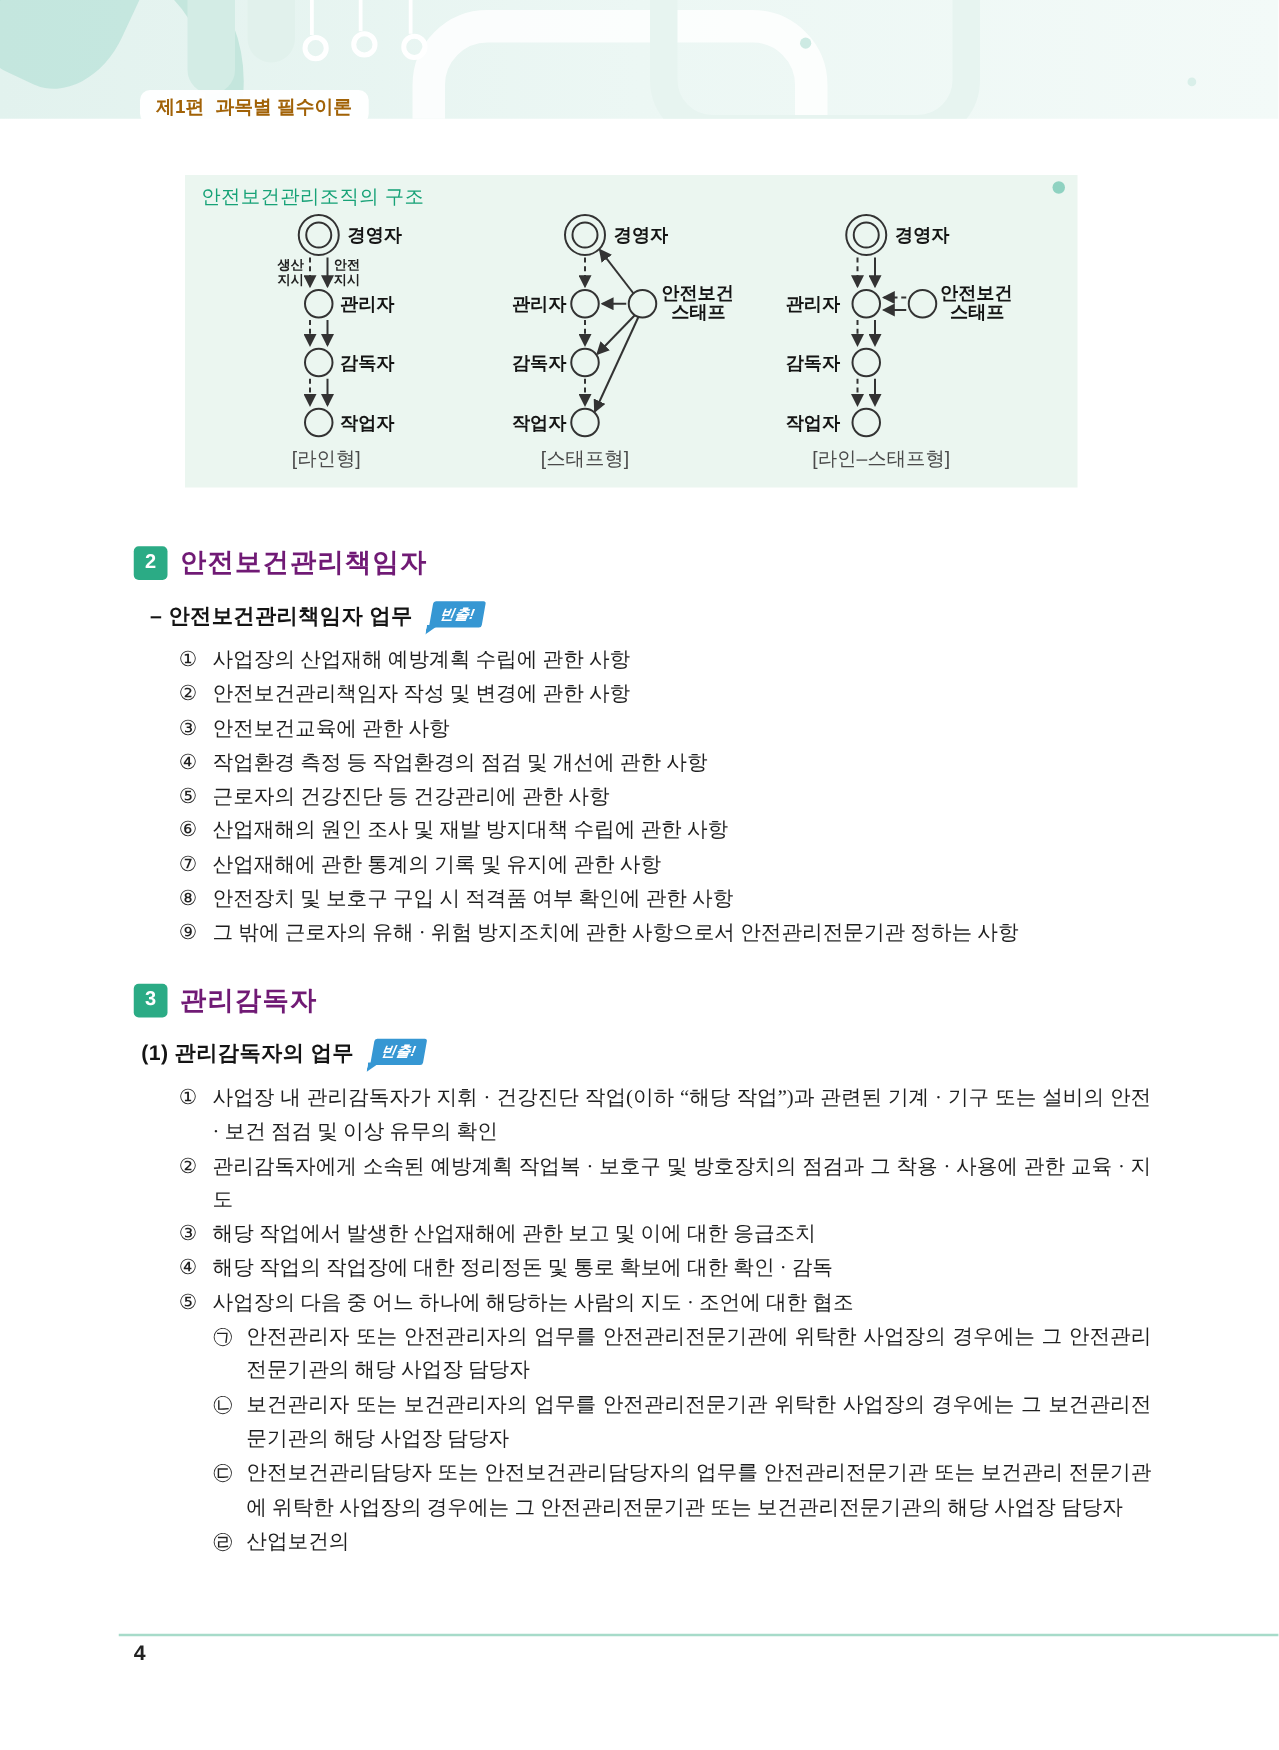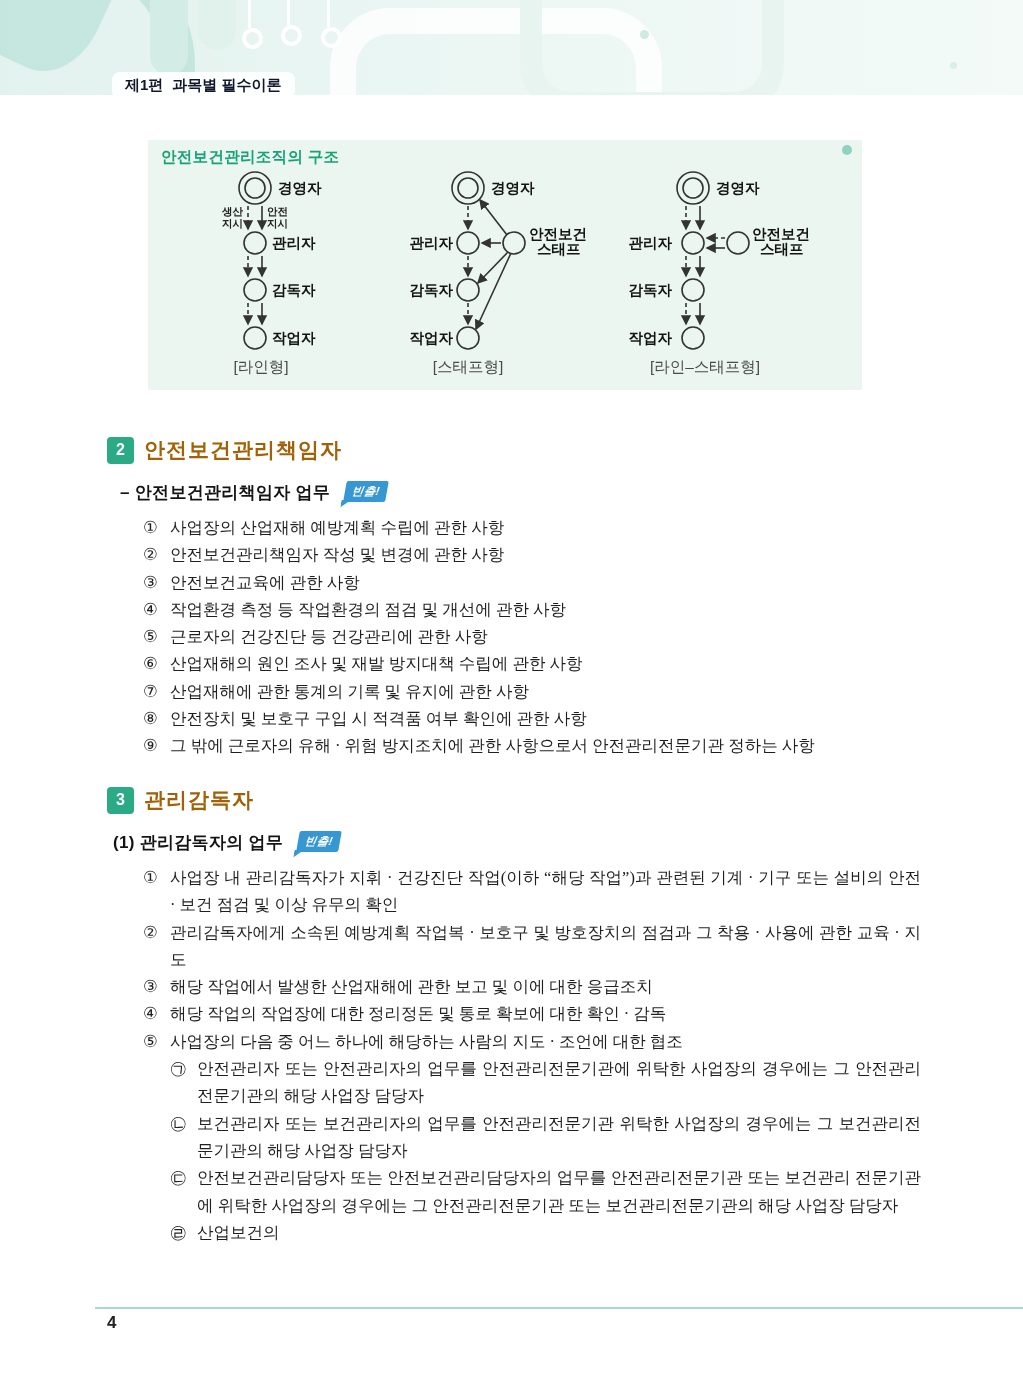--- a/index.html
+++ b/index.html
@@ -25,7 +25,7 @@
   .band .dot-b{position:absolute;left:950px;top:62px;width:7px;height:7px;border-radius:50%;background:#d9efe9;}
 
   .header-pill{position:absolute;left:112px;top:72px;background:rgba(255,255,255,.95);
-        border-radius:8px;padding:4px 13px;font-size:15px;font-weight:bold;color:#0f172a;
+        border-radius:8px;padding:4px 13px;font-size:15px;font-weight:bold;color:#a16207;
         white-space:nowrap;z-index:3;}
   .header-pill .part{margin-right:9px;}
 

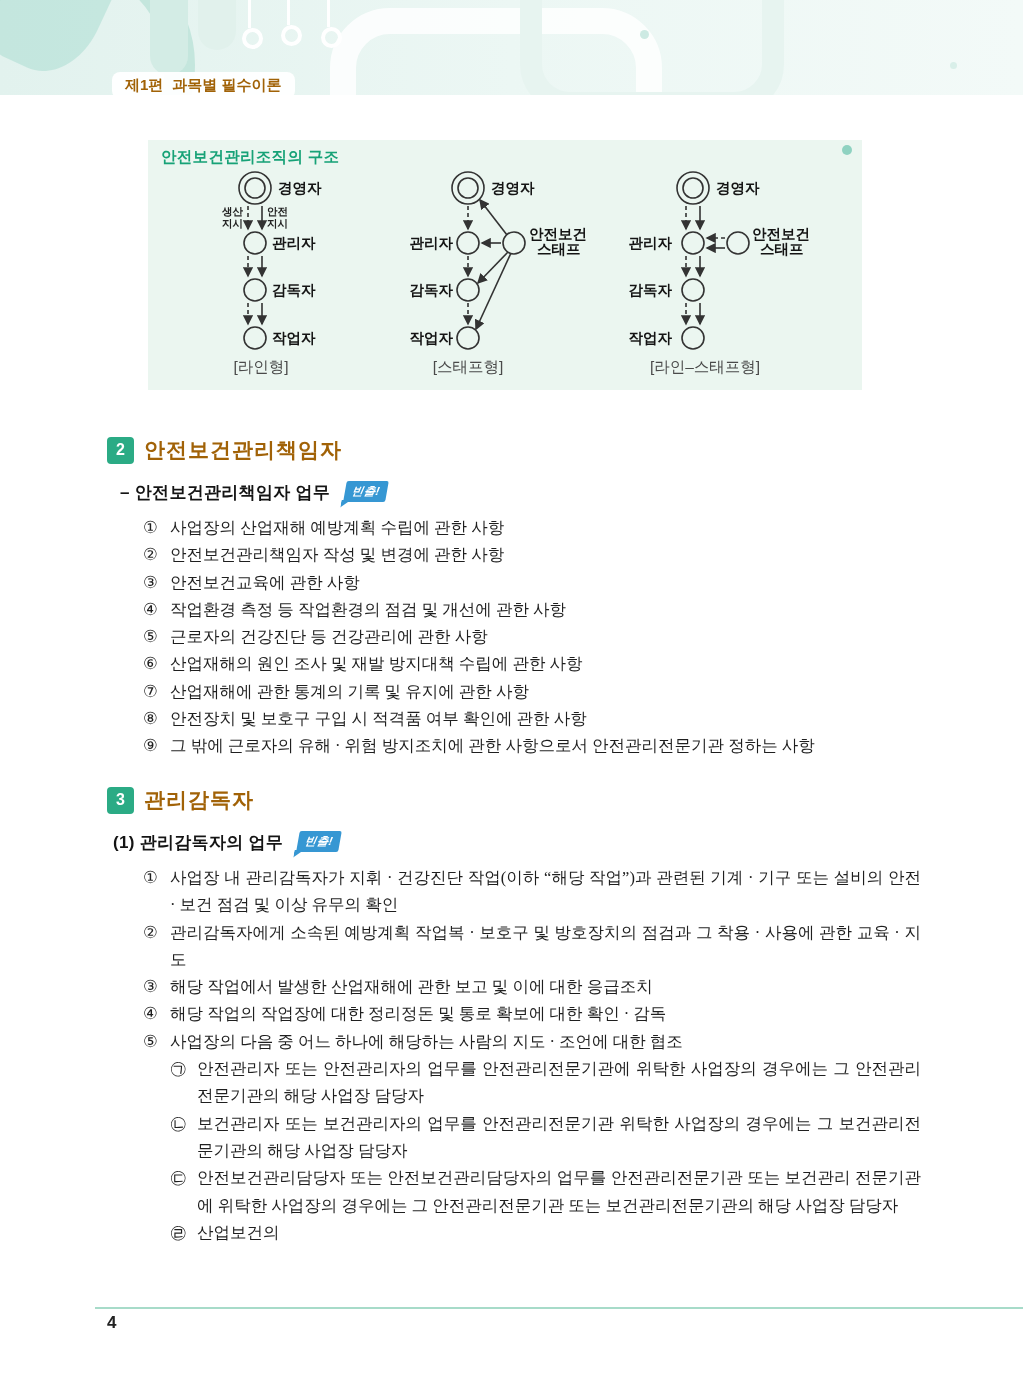--- a/index.html
+++ b/index.html
@@ -31,7 +31,7 @@
 
   
   .figure-box{position:absolute;left:148px;top:140px;width:714px;height:250px;background:#ebf6f0;}
-  .figure-title{position:absolute;left:13px;top:7px;font-size:15.5px;font-weight:bold;color:#17a277;
+  .figure-title{position:absolute;left:13px;top:7px;font-size:15.5px;font-weight:normal;color:#17a277;
         letter-spacing:.3px;}
   .figure-box svg{position:absolute;left:0;top:0;}
   .nodetext{font-family:"Liberation Sans","DejaVu Sans",sans-serif;font-size:14.5px;font-weight:bold;fill:#141414;}

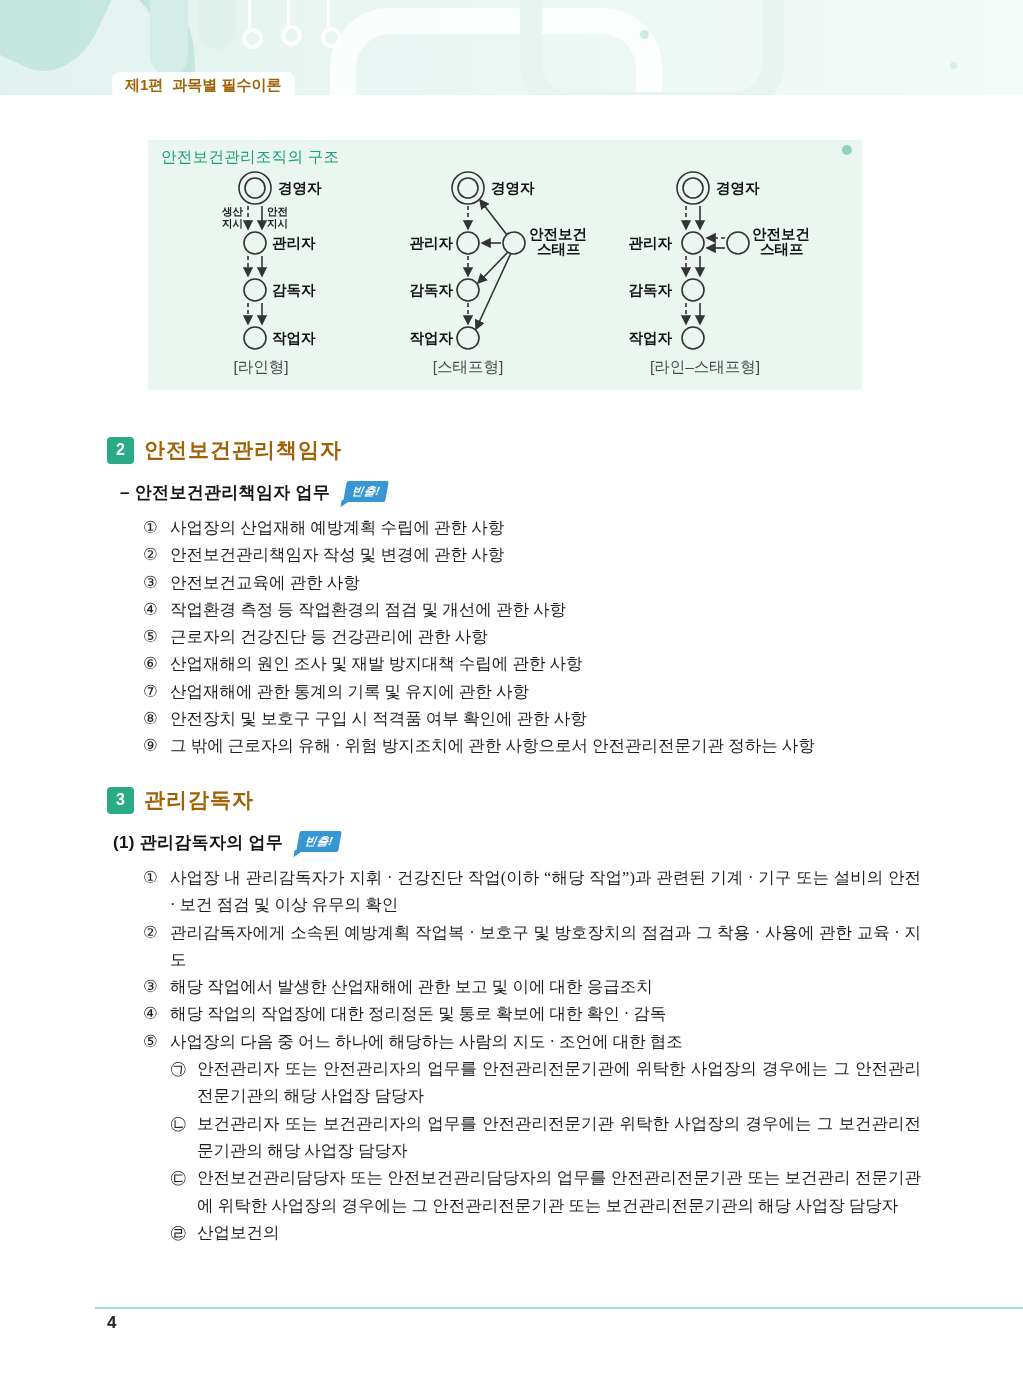--- a/index.html
+++ b/index.html
@@ -43,7 +43,7 @@
   .sec-heading{display:flex;align-items:center;height:28px;}
   .sec-num{display:inline-flex;align-items:center;justify-content:center;width:27px;height:27px;
         background:#2bab85;color:#fff;font-size:16px;font-weight:bold;border-radius:4px;}
-  .sec-title{margin:0 0 0 10px;font-size:21px;font-weight:bold;color:#a16207;letter-spacing:1px;}
+  .sec-title{margin:0 0 0 10px;font-size:21px;font-weight:bold;color:#701a75;letter-spacing:1px;}
   .subheading{margin-top:17px;font-size:17px;font-weight:bold;color:#141414;letter-spacing:.3px;}
   .sub-indent-a{margin-left:13px;}
   .sub-indent-b{margin-left:6px;}

